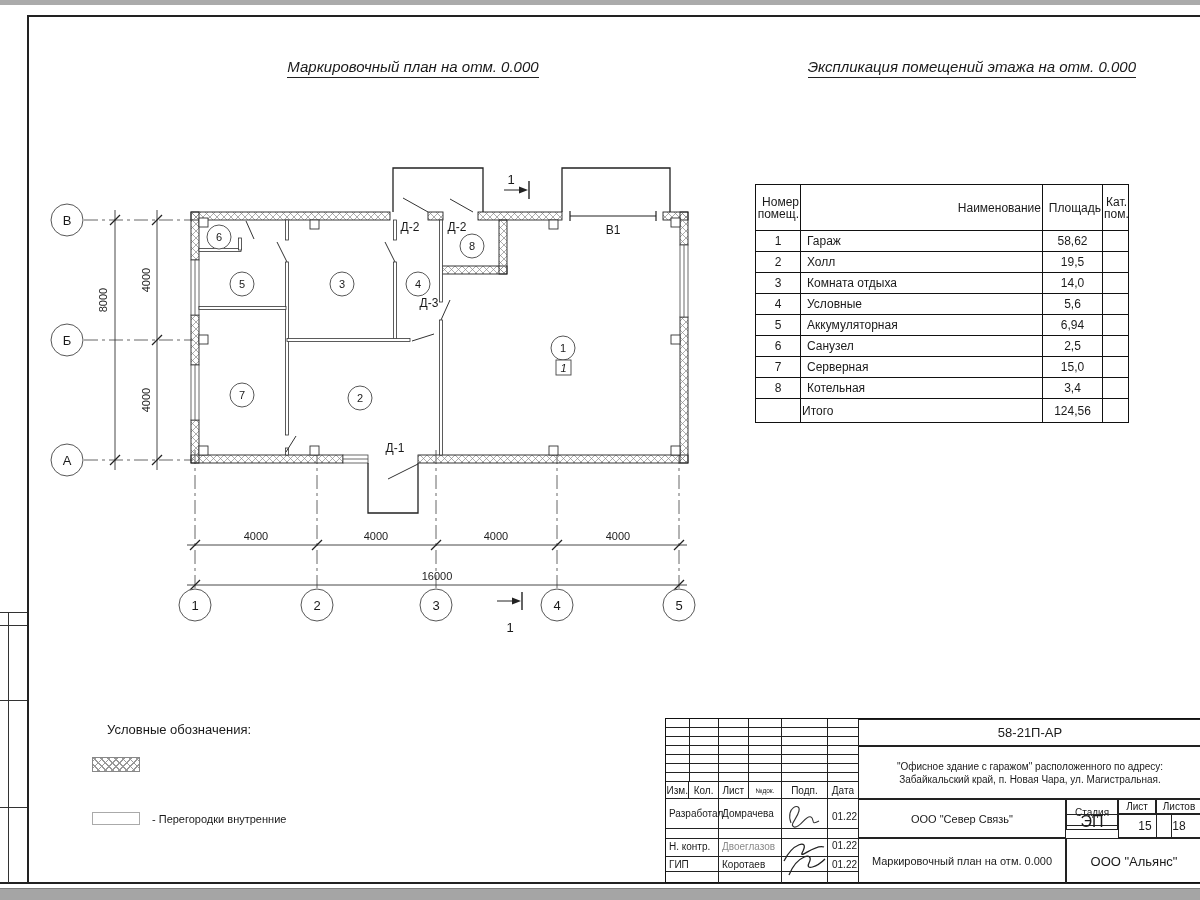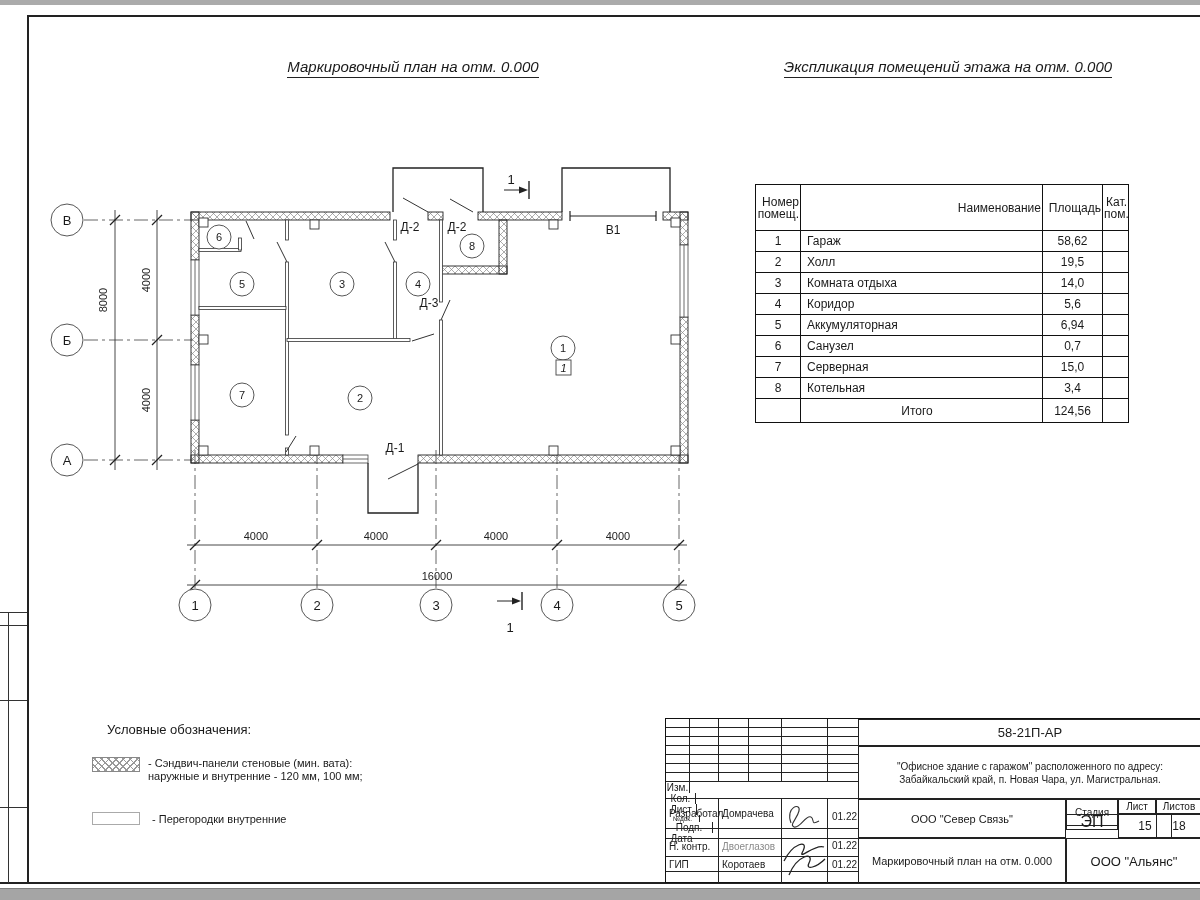--- a/index.html
+++ b/index.html
@@ -68,7 +68,7 @@
   <div class="abs lsh" style="left:0;top:807px;width:27px;"></div>
 
   <div class="abs dwg-title" style="left:240px;top:58px;width:346px;"><span>Маркировочный план на отм. 0.000</span></div>
-  <div class="abs dwg-title" style="left:760px;top:58px;width:376px;"><span>Экспликация помещений этажа на отм. 0.000</span></div>
+  <div class="abs dwg-title" style="left:760px;top:58px;width:376px;text-align:right;"><span>Экспликация помещений этажа на отм. 0.000</span></div>
 
   <svg class="abs" style="left:0;top:0;" width="1200" height="690" viewBox="0 0 1200 690">
     <defs>

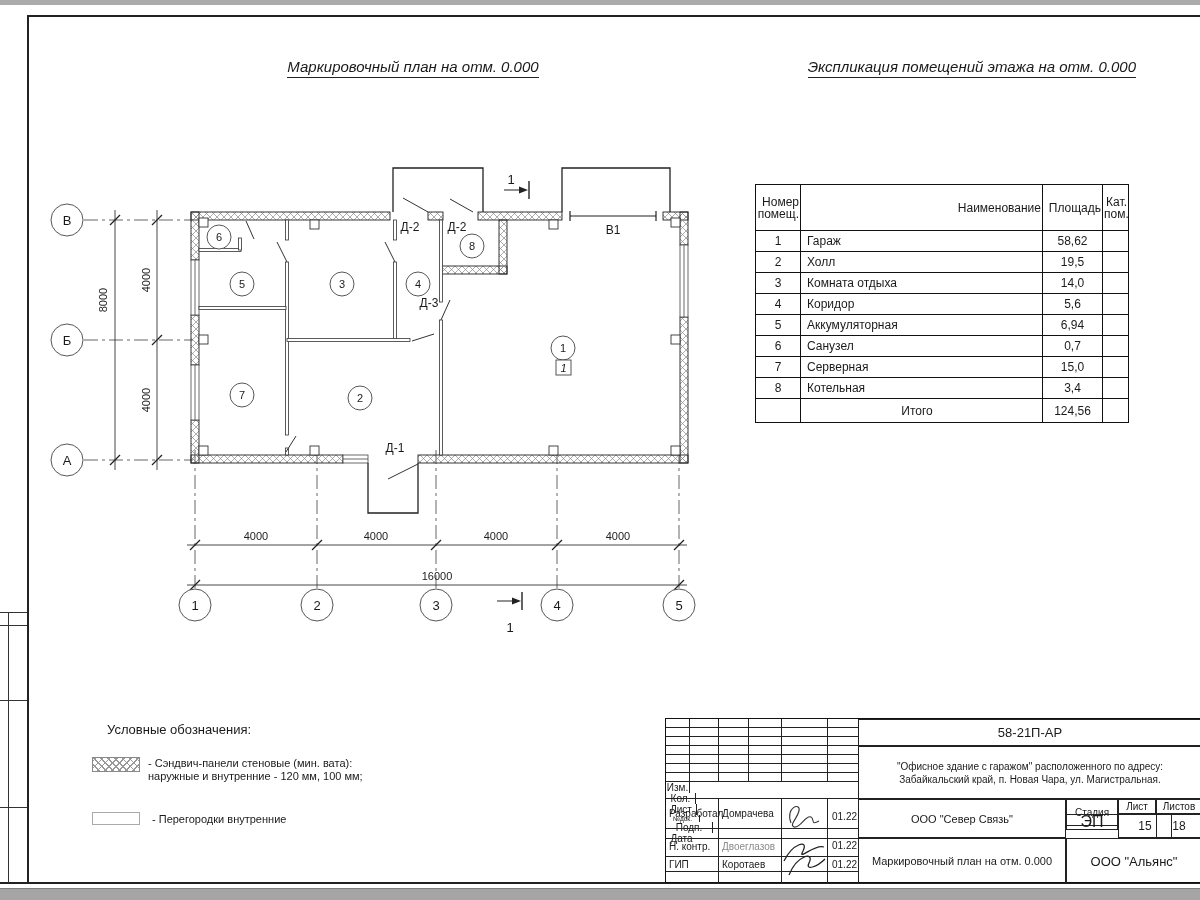--- a/index.html
+++ b/index.html
@@ -300,7 +300,7 @@
         </tr>
     <tr style="height:21px">
           <td class="c">4</td>
-          <td class="nm">Коридор</td>
+          <td class="nm">Условные</td>
           <td class="c">5,6</td>
           <td></td>
         </tr>

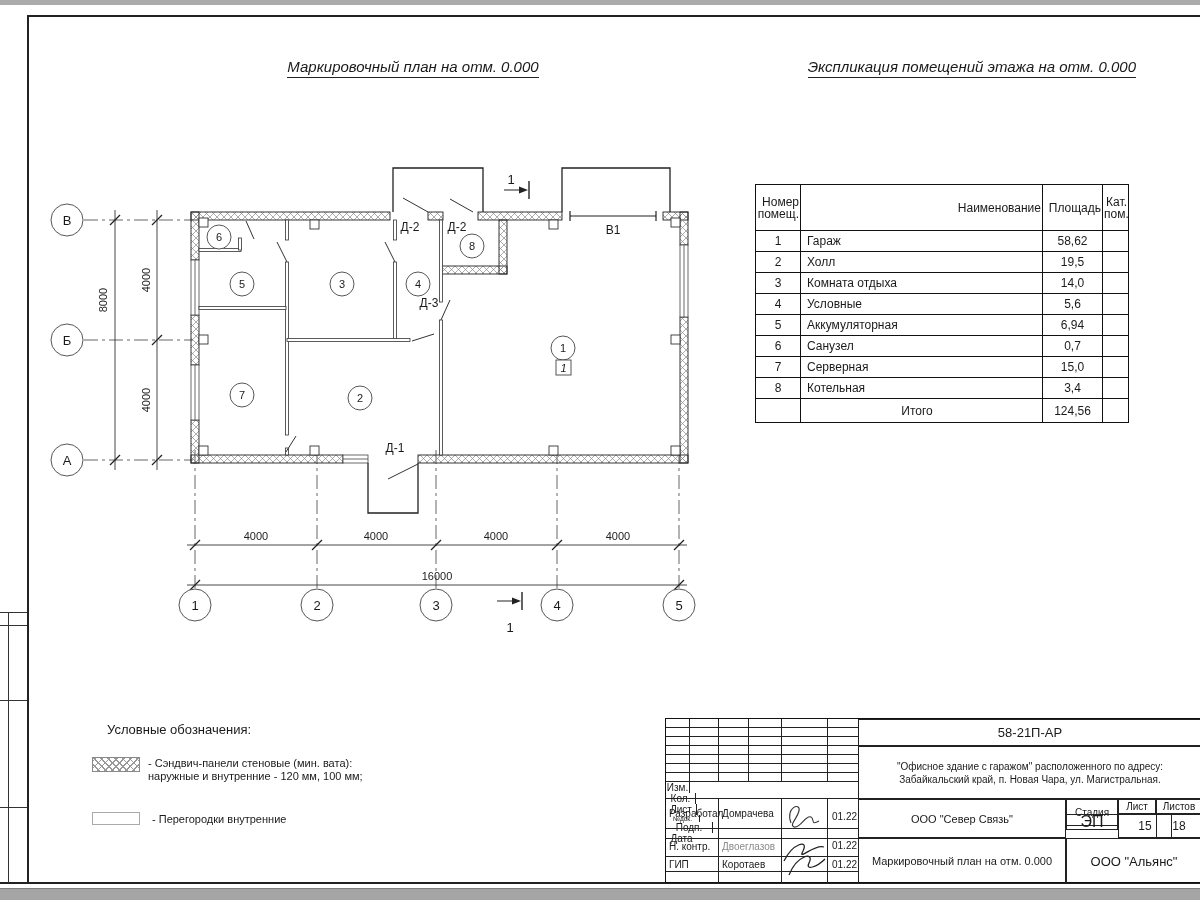--- a/index.html
+++ b/index.html
@@ -313,7 +313,7 @@
     <tr style="height:21px">
           <td class="c">6</td>
           <td class="nm">Санузел</td>
-          <td class="c">0,7</td>
+          <td class="c">2,5</td>
           <td></td>
         </tr>
     <tr style="height:21px">

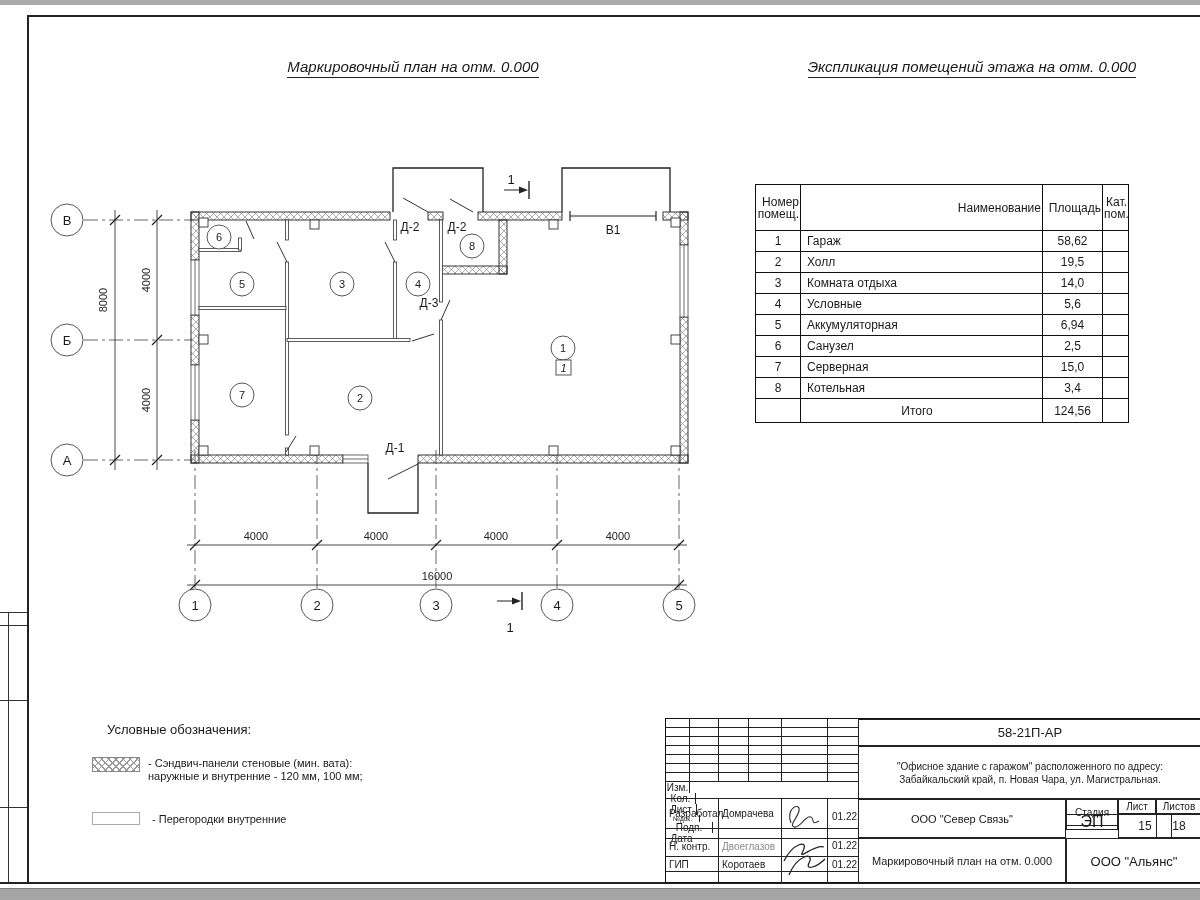--- a/index.html
+++ b/index.html
@@ -24,7 +24,7 @@
   table.sched td{font-size:12px;}
   td.c{text-align:center;}
   td.nm{padding-left:6px;}
-  td.tot{text-align:center;padding-right:10px;}
+  td.tot{text-align:left;padding-right:10px;}
   
   .small-tx{font-size:11px;line-height:13px;}
   .sw{border:1px solid #888;background:#fff;}

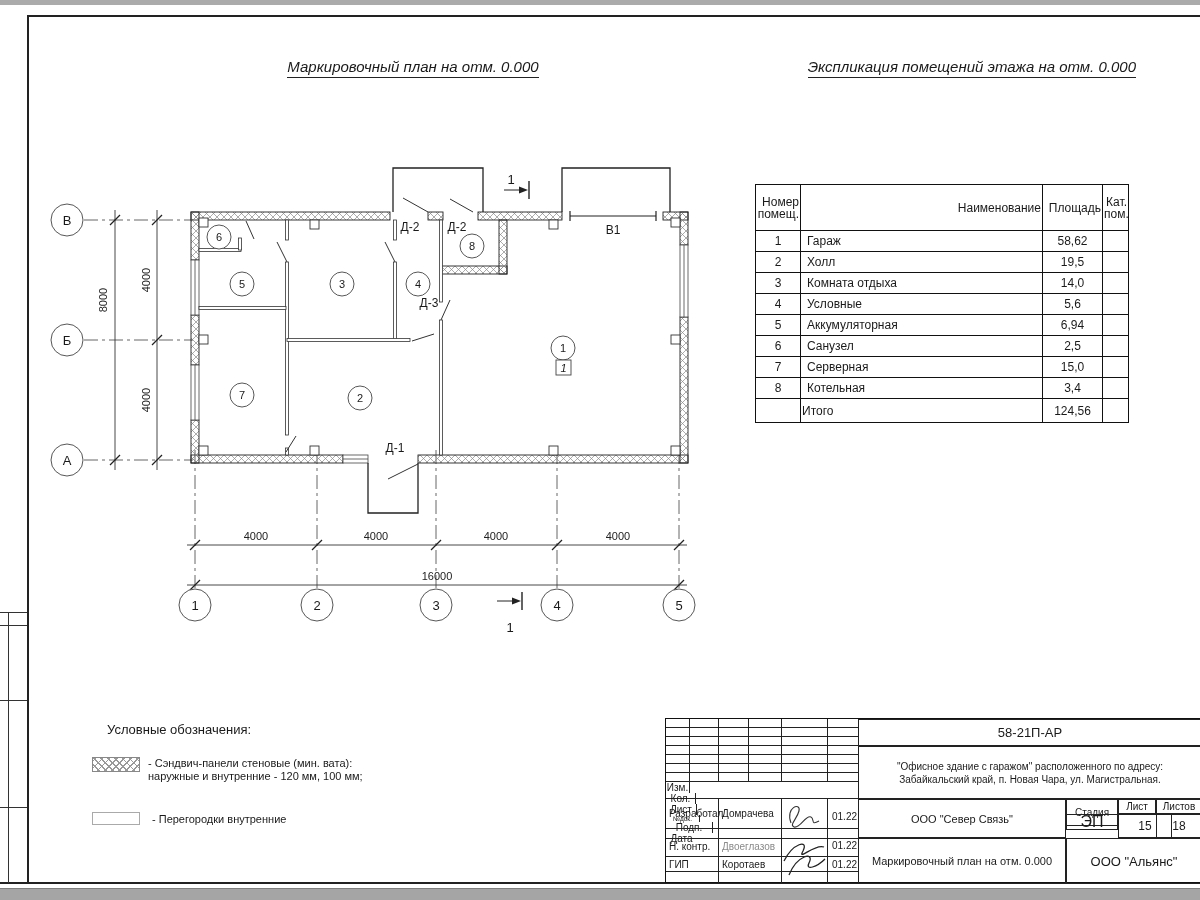--- a/index.html
+++ b/index.html
@@ -339,10 +339,6 @@
 
   <div class="abs" style="left:107px;top:722px;font-size:13px;">Условные обозначения:</div>
   <div class="abs sw hatch" style="left:92px;top:757px;width:48px;height:15px;"></div>
-  <div class="abs small-tx" style="left:148px;top:757px;width:260px;">
-    <div>- Сэндвич-панели стеновые (мин. вата):</div>
-    <div>наружные и внутренние - 120 мм, 100 мм;</div>
-  </div>
   <div class="abs sw" style="left:92px;top:812px;width:48px;height:13px;border-color:#aaa;"></div>
   <div class="abs small-tx" style="left:152px;top:813px;width:220px;">- Перегородки внутренние</div>
 

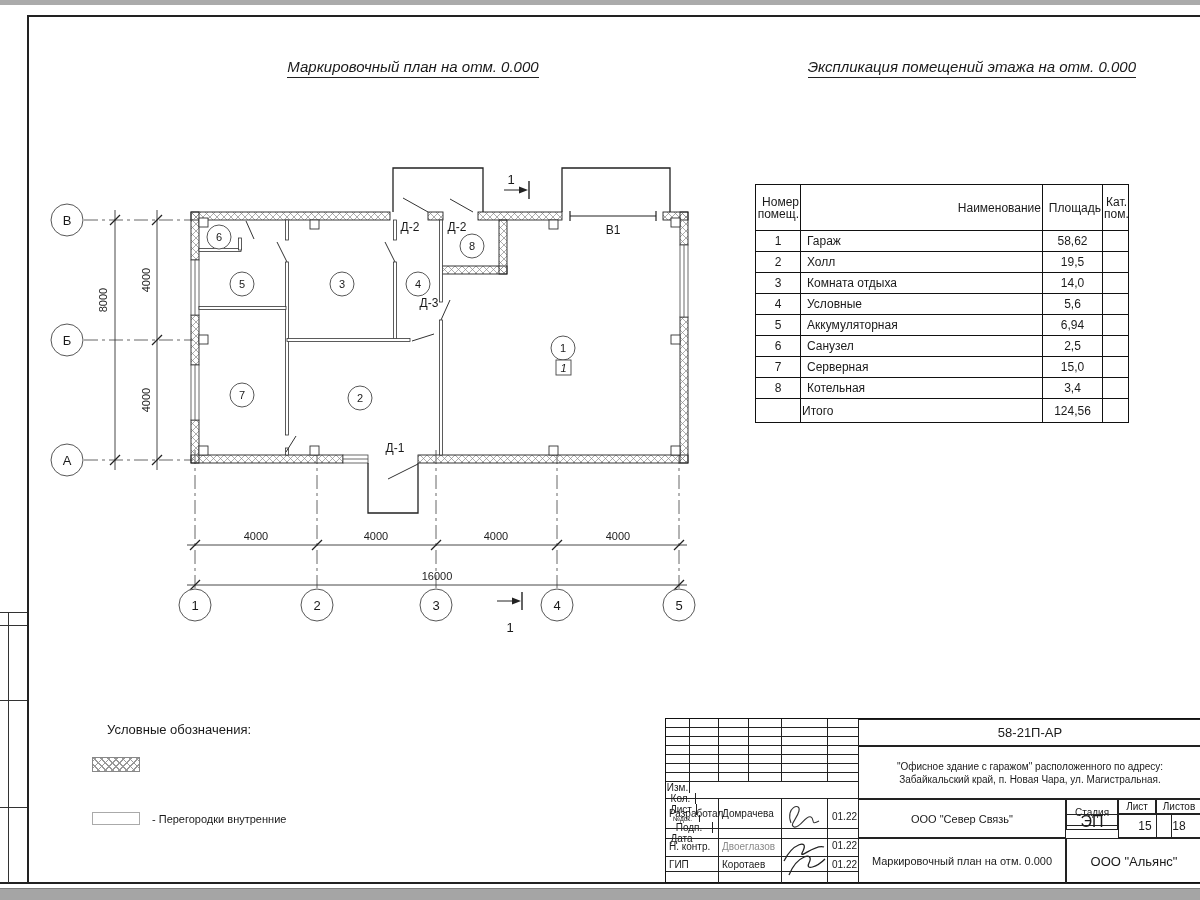--- a/index.html
+++ b/index.html
@@ -42,7 +42,7 @@
      background-position:23px 0,52px 0,82px 0,115px 0,161px 0,0 0;
      background-size:1px 100%,1px 100%,1px 100%,1px 100%,1px 100%,100% 100%;
      background-repeat:no-repeat,no-repeat,no-repeat,no-repeat,no-repeat,repeat;}
-  #tb-header{left:0;top:62px;width:192px;height:18px;display:flex;border-top:1px solid #222;border-bottom:1px solid #222;flex-direction:column;}
+  #tb-header{left:0;top:62px;width:192px;height:18px;display:flex;border-top:1px solid #222;border-bottom:1px solid #222;}
   #tb-header span{display:flex;align-items:center;justify-content:center;border-right:1px solid #222;font-size:10px;}
   #tb-rows{left:0;top:80px;width:192px;height:85px;}
   #tb-rows .vl{position:absolute;top:0;height:85px;width:1px;background:#222;}

